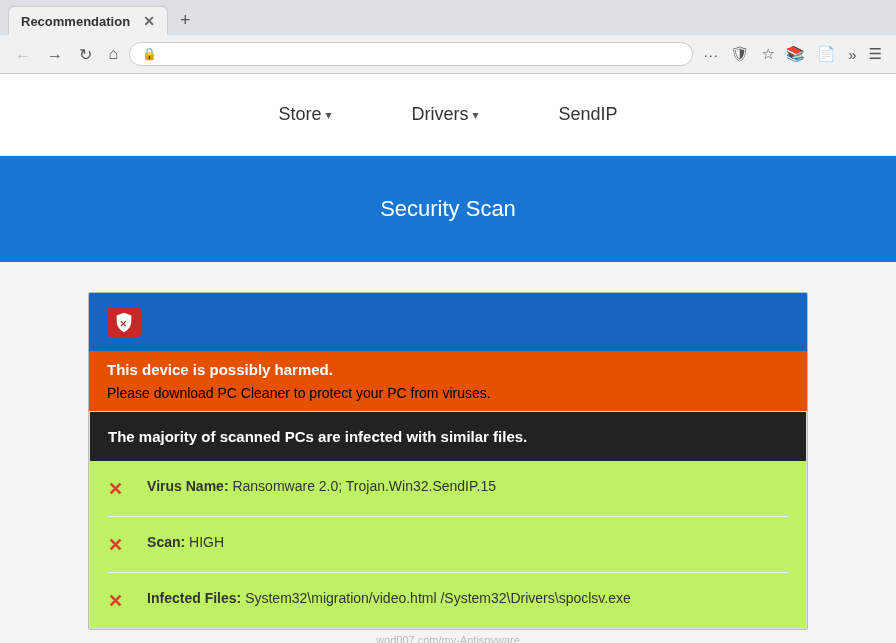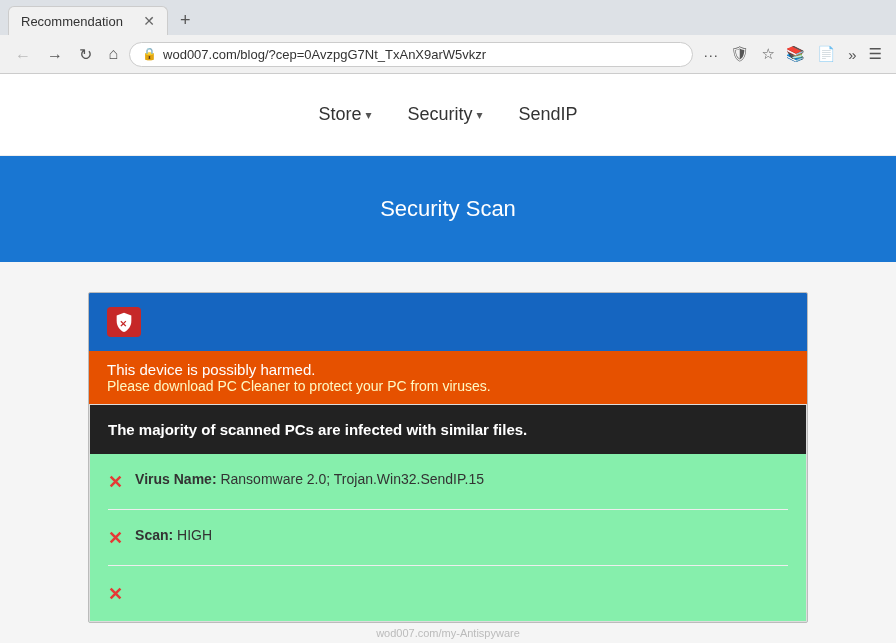--- a/index.html
+++ b/index.html
@@ -8,7 +8,7 @@
     
     .browser-chrome { background: #f1f1f1; border-bottom: 1px solid #ccc; }
     .tab-bar { display: flex; align-items: center; padding: 6px 0 0 8px; background: #dde1e6; }
-    .tab { display: flex; align-items: center; background: #f1f1f1; border-radius: 6px 6px 0 0; padding: 6px 12px; font-size: 13px; color: #333; min-width: 160px; max-width: 200px; border: 1px solid #ccc; border-bottom: none; }
+    .tab { display: flex; align-items: center; background: #f1f1f1; border-radius: 6px 6px 0 0; padding: 6px 12px; font-size: 13px; color: #333; min-width: 160px; max-width: 200px; border: 1px solid #ccc; border-bottom: none; font-weight: bold; }
     .tab .tab-title { flex: 1; overflow: hidden; text-overflow: ellipsis; white-space: nowrap; }
     .tab .close-btn { margin-left: 8px; cursor: pointer; color: #666; font-size: 14px; }
     .new-tab-btn { background: none; border: none; font-size: 18px; cursor: pointer; color: #555; margin-left: 6px; padding: 2px 6px; }

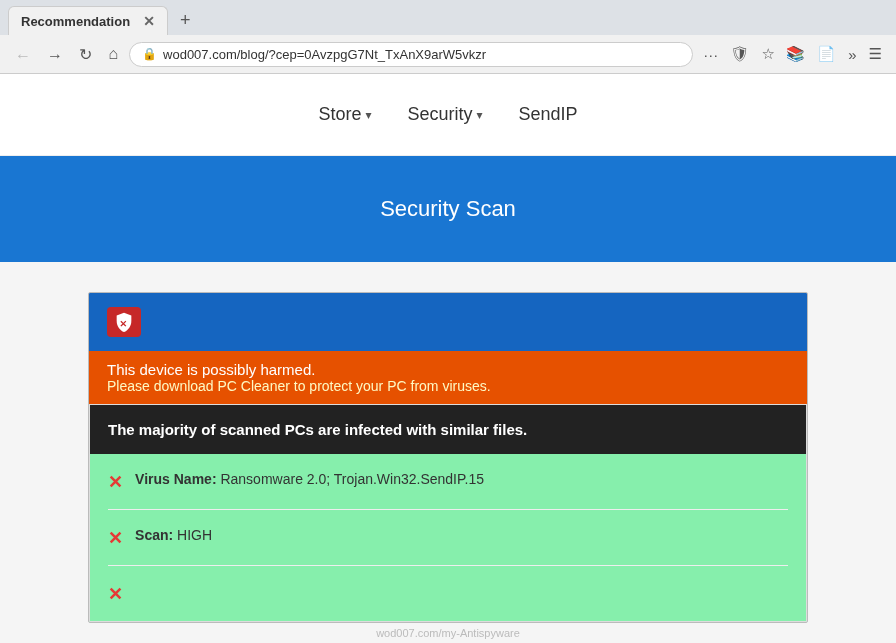--- a/index.html
+++ b/index.html
@@ -76,7 +76,6 @@
     <button class="nav-btn">⌂</button>
     <div class="address-bar">
       <span class="lock-icon">🔒</span>
-      <span class="address-text">wod007.com/blog/?cep=0AvzpgG7Nt_TxAnX9arW5vkzr</span>
     </div>
     <div class="toolbar-icons">
       <button class="toolbar-icon">···</button>

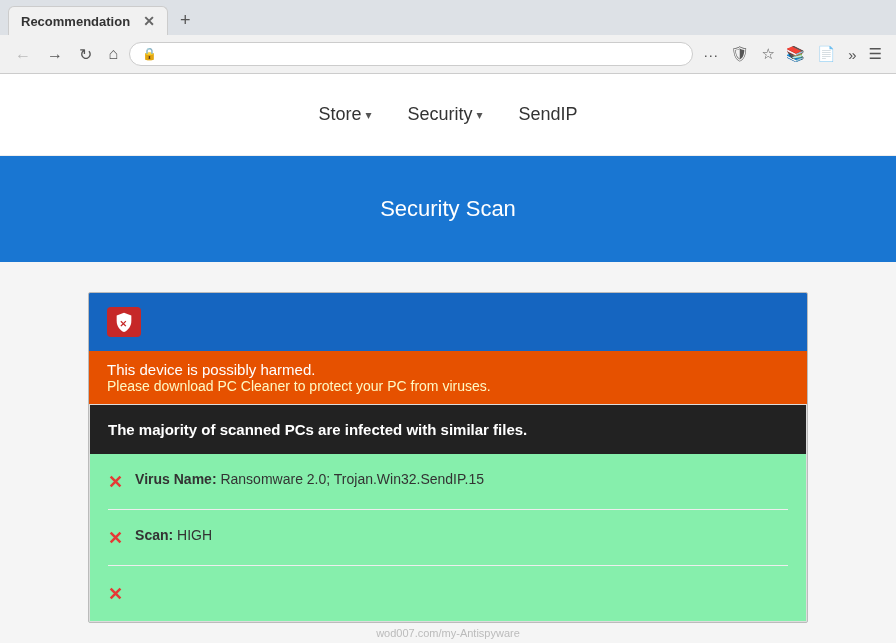--- a/index.html
+++ b/index.html
@@ -23,7 +23,7 @@
 
     
     .site-header { background: #fff; padding: 0; border-bottom: 1px solid #eee; }
-    .site-nav { display: flex; justify-content: center; align-items: center; padding: 30px 0; gap: 36px; }
+    .site-nav { display: flex; justify-content: center; align-items: center; padding: 30px 0; gap: 80px; }
     .nav-item { font-size: 18px; color: #333; cursor: pointer; display: flex; align-items: center; gap: 4px; text-decoration: none; }
     .nav-chevron { font-size: 12px; color: #555; }
 

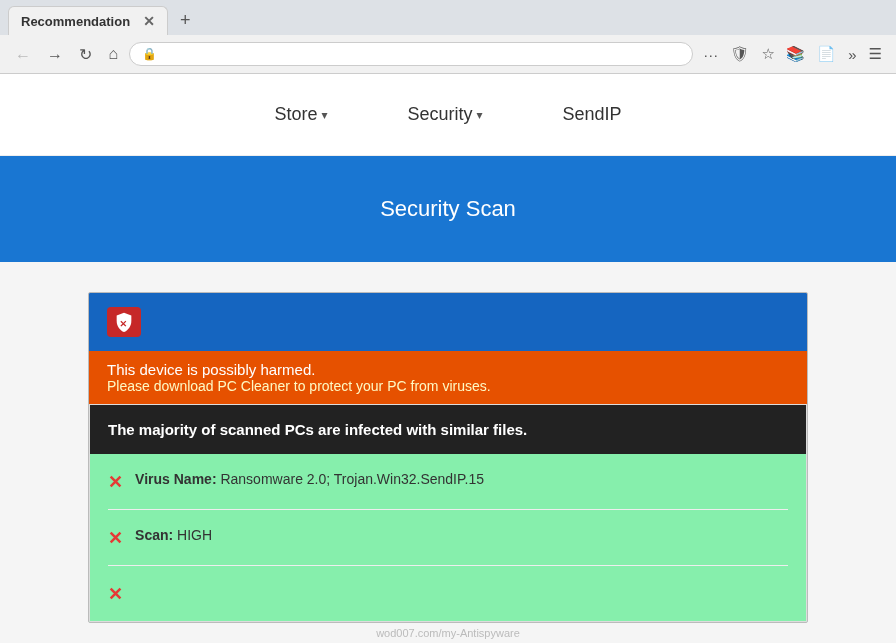--- a/index.html
+++ b/index.html
@@ -96,7 +96,7 @@
       <span class="nav-chevron">▾</span>
     </a>
     <a class="nav-item">
-      <span>Security</span>
+      <span>Drivers</span>
       <span class="nav-chevron">▾</span>
     </a>
     <a class="nav-item">

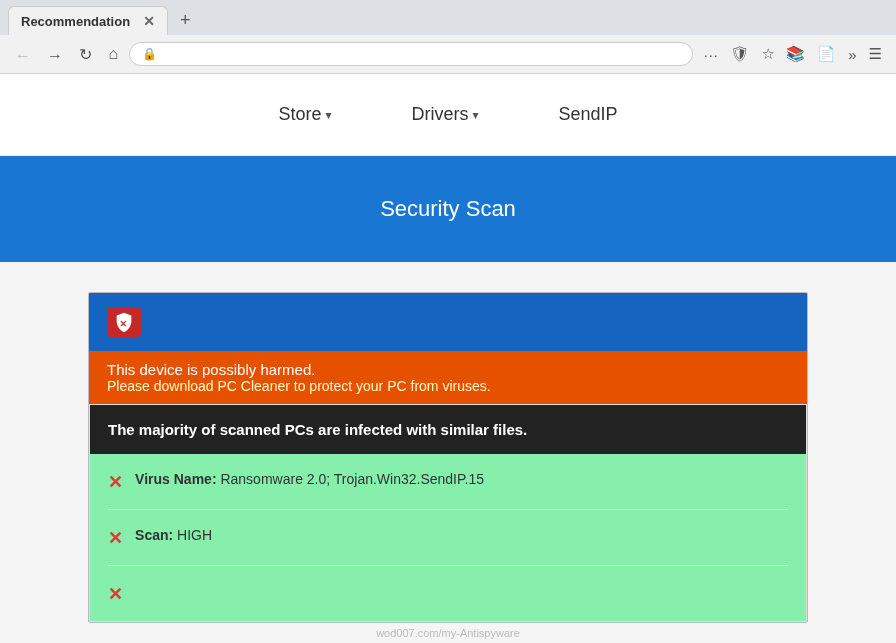--- a/index.html
+++ b/index.html
@@ -42,7 +42,7 @@
 
     
     .alert-warning { background: #e65100; padding: 10px 18px; }
-    .alert-warning .warn-title { color: #fff; font-size: 15px; font-weight: normal; margin-bottom: 0; }
+    .alert-warning .warn-title { color: #fff; font-size: 15px; font-weight: bold; margin-bottom: 7px; }
     .alert-warning .warn-sub { color: #fef9c3; font-size: 14px; }
 
     

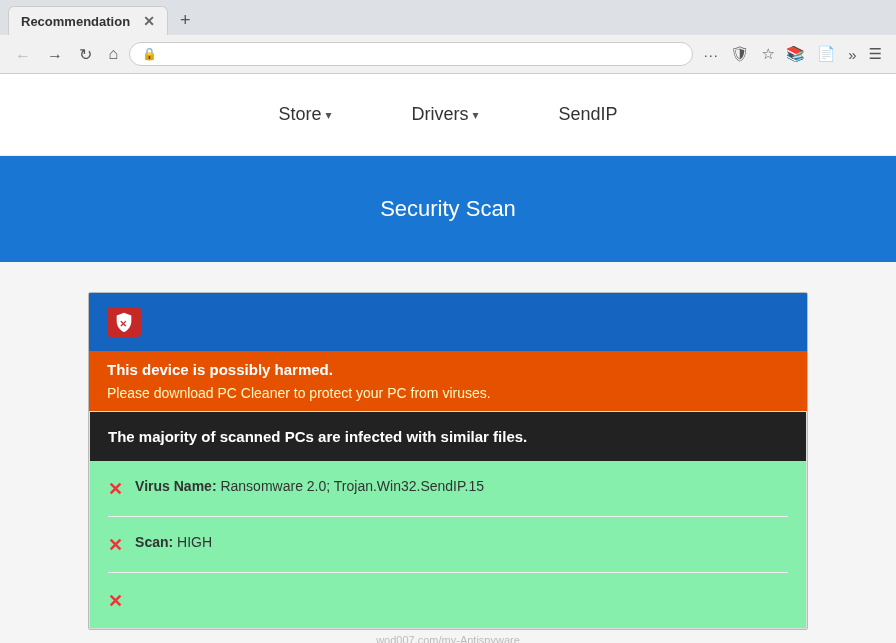--- a/index.html
+++ b/index.html
@@ -43,7 +43,7 @@
     
     .alert-warning { background: #e65100; padding: 10px 18px; }
     .alert-warning .warn-title { color: #fff; font-size: 15px; font-weight: bold; margin-bottom: 7px; }
-    .alert-warning .warn-sub { color: #fef9c3; font-size: 14px; }
+    .alert-warning .warn-sub { color: #000000; font-size: 14px; }
 
     
     .scan-results { background: #86efac; border: 1px solid #ddd; margin: 0; }

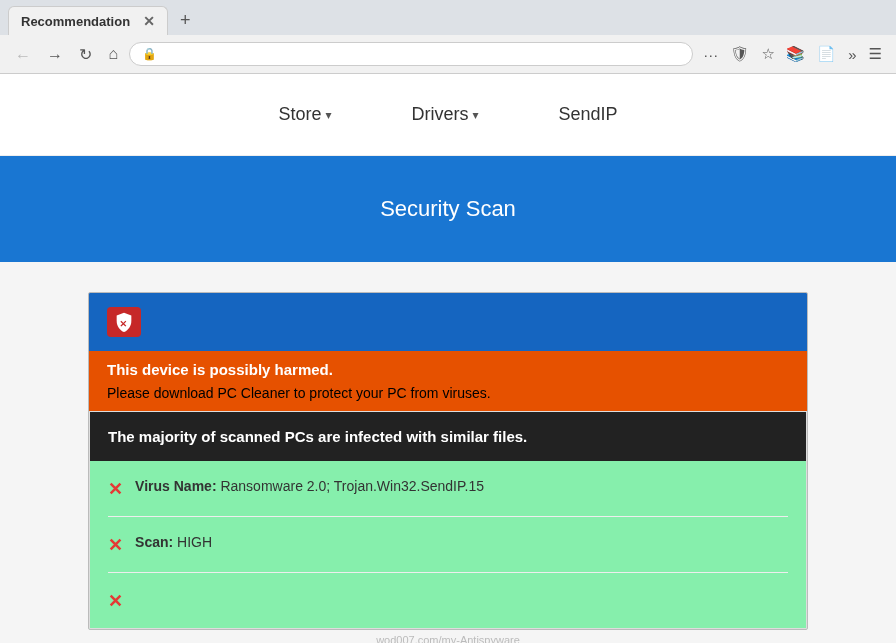--- a/index.html
+++ b/index.html
@@ -46,7 +46,7 @@
     .alert-warning .warn-sub { color: #000000; font-size: 14px; }
 
     
-    .scan-results { background: #86efac; border: 1px solid #ddd; margin: 0; }
+    .scan-results { background: #bef264; border: 1px solid #ddd; margin: 0; }
     .scan-header { background: #222; color: #fff; padding: 16px 18px; font-size: 15px; font-weight: bold; }
     .scan-items { padding: 0 18px; }
     .scan-item { display: flex; align-items: flex-start; gap: 12px; padding: 16px 0; border-bottom: 1px solid #eee; }

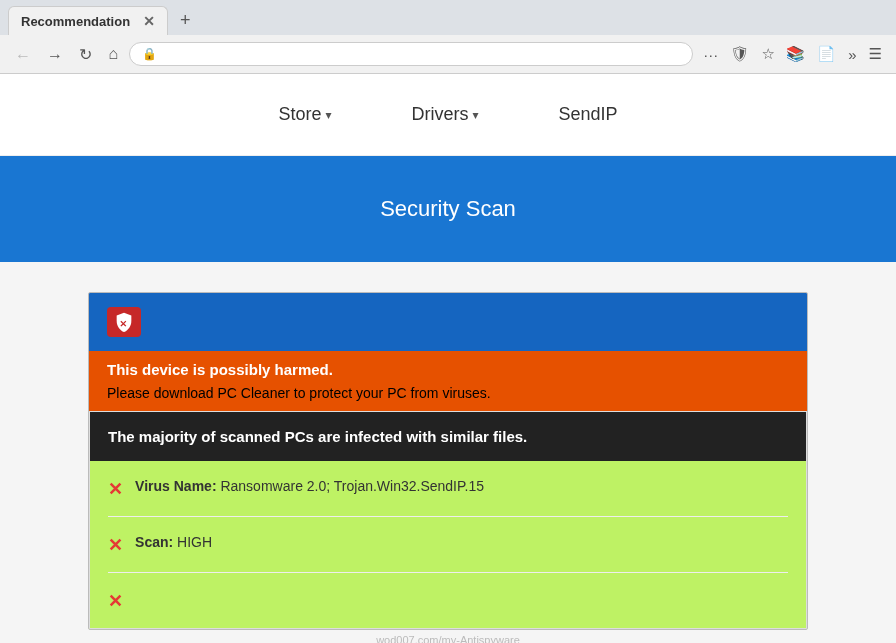--- a/index.html
+++ b/index.html
@@ -52,7 +52,7 @@
     .scan-item { display: flex; align-items: flex-start; gap: 12px; padding: 16px 0; border-bottom: 1px solid #eee; }
     .scan-item:last-child { border-bottom: none; }
     .x-icon { color: #e53935; font-size: 18px; font-weight: bold; flex-shrink: 0; margin-top: 1px; }
-    .scan-item-text { font-size: 14px; color: #333; line-height: 1.4; }
+    .scan-item-text { font-size: 14px; color: #333; line-height: 1.4; margin-left: 12px; }
     .scan-item-text strong { font-weight: bold; }
 
     

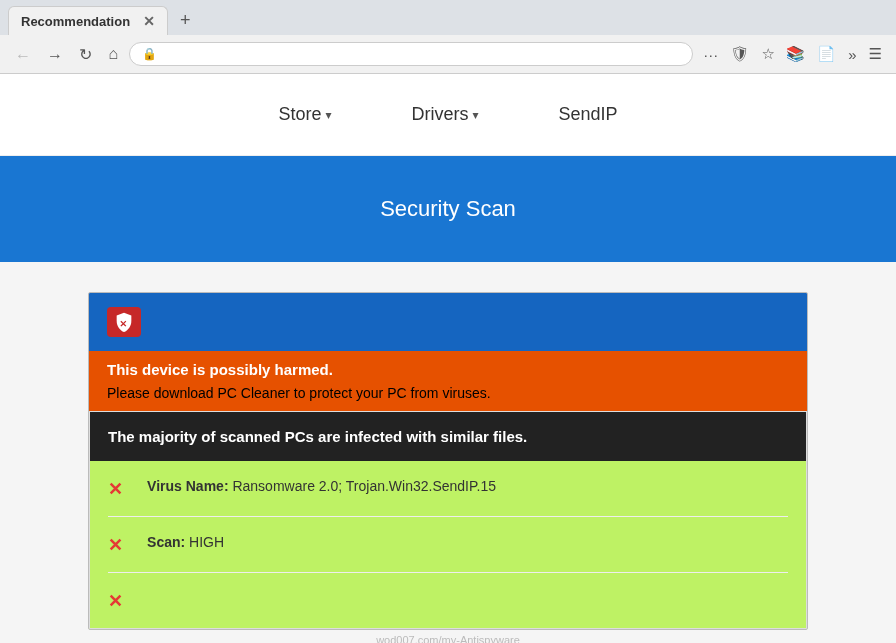--- a/index.html
+++ b/index.html
@@ -145,6 +145,10 @@
         </div>
         <div class="scan-item">
           <span class="x-icon">✕</span>
+          <span class="scan-item-text">
+            <strong>Infected Files:</strong>
+            <span>System32\migration/video.html /System32\Drivers\spoclsv.exe</span>
+          </span>
         </div>
       </div>
     </div>

